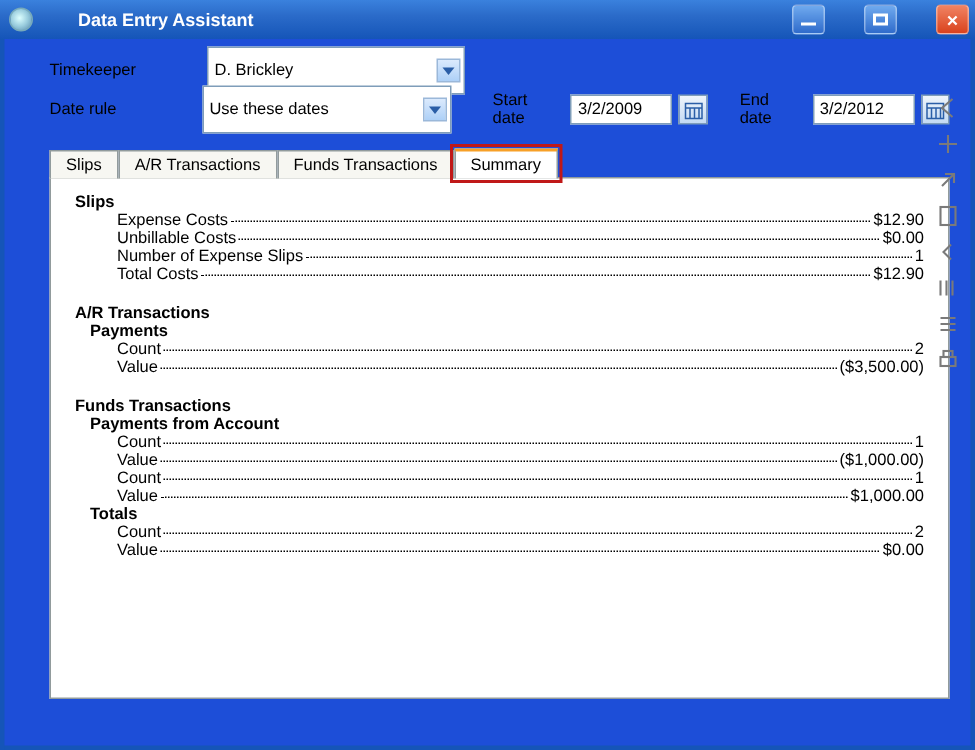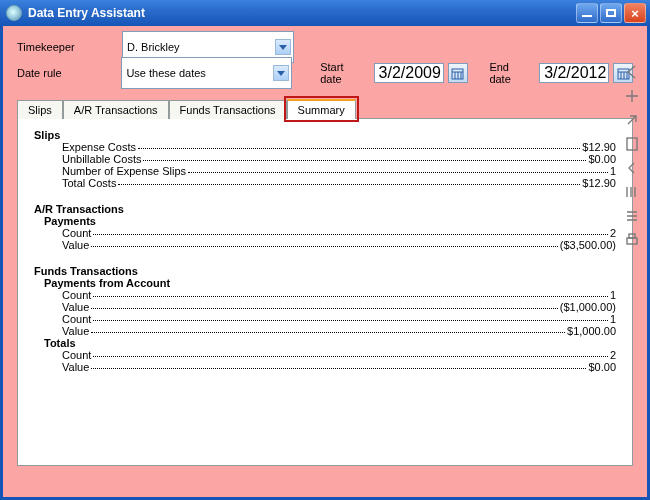--- a/index.html
+++ b/index.html
@@ -22,6 +22,7 @@
     color: white;
     font-weight: bold;
     font-size: 12px;
+    gap: 24px;
   }
   .titlebar .app-icon {
     width: 16px; height: 16px;

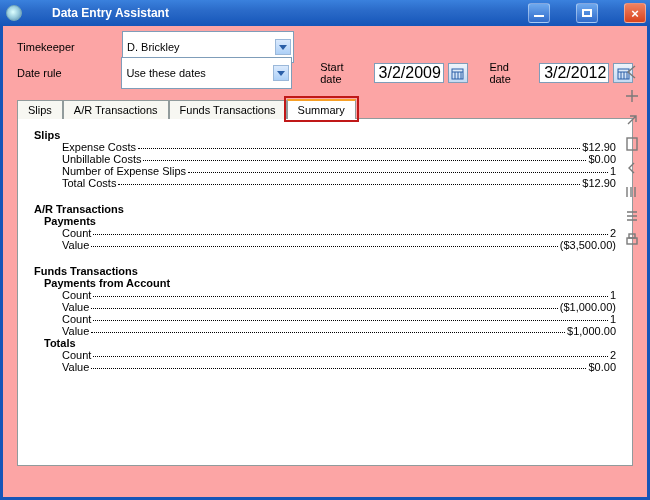--- a/index.html
+++ b/index.html
@@ -52,7 +52,8 @@
     top: 26px; left: 0; right: 0; bottom: 0;
     border: 3px solid #1555b8;
     border-top: none;
-    background: #fca5a5;
+    background: #1d4ed8;
+    padding-left: 16px;
   }
 
   .form-area {

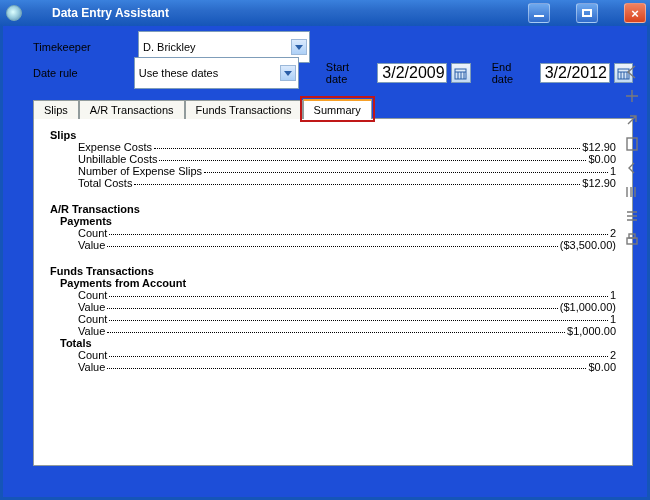--- a/index.html
+++ b/index.html
@@ -91,7 +91,7 @@
   }
   .date-input {
     background:white;border:1px solid #7f9db9;height:20px;
-    padding:0 4px;display:flex;align-items:center;width:70px;font-size:16px;
+    padding:0 4px;display:flex;align-items:center;width:70px;font-size:11px;
   }
   .date-btn {
     width:20px;height:20px;margin-left:4px;

